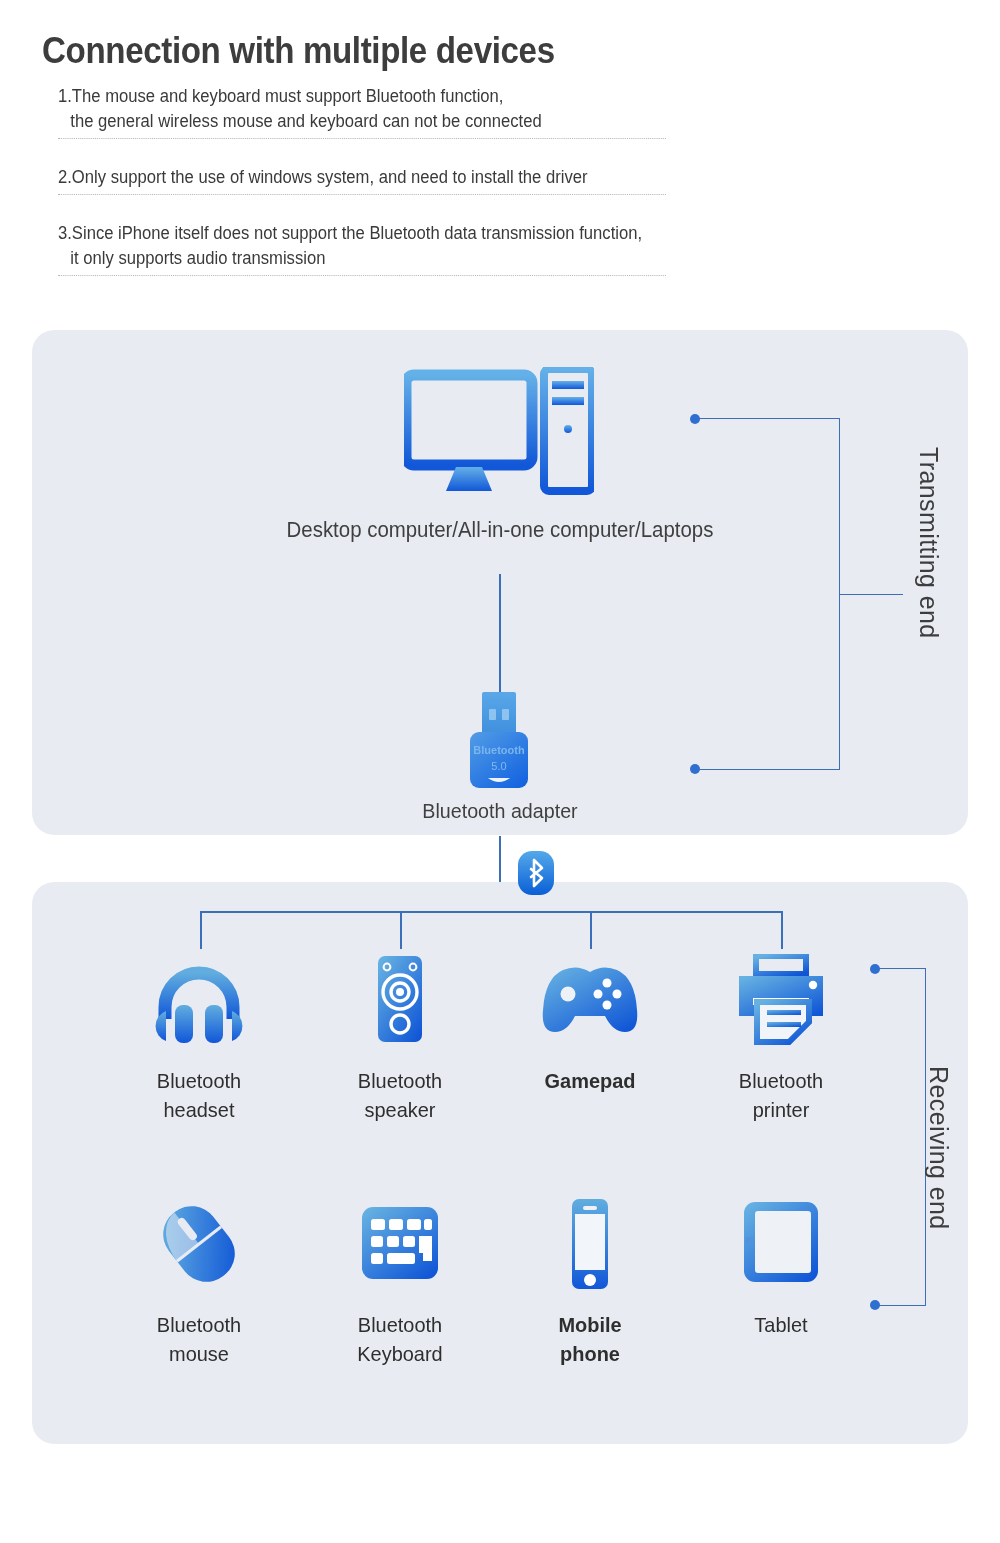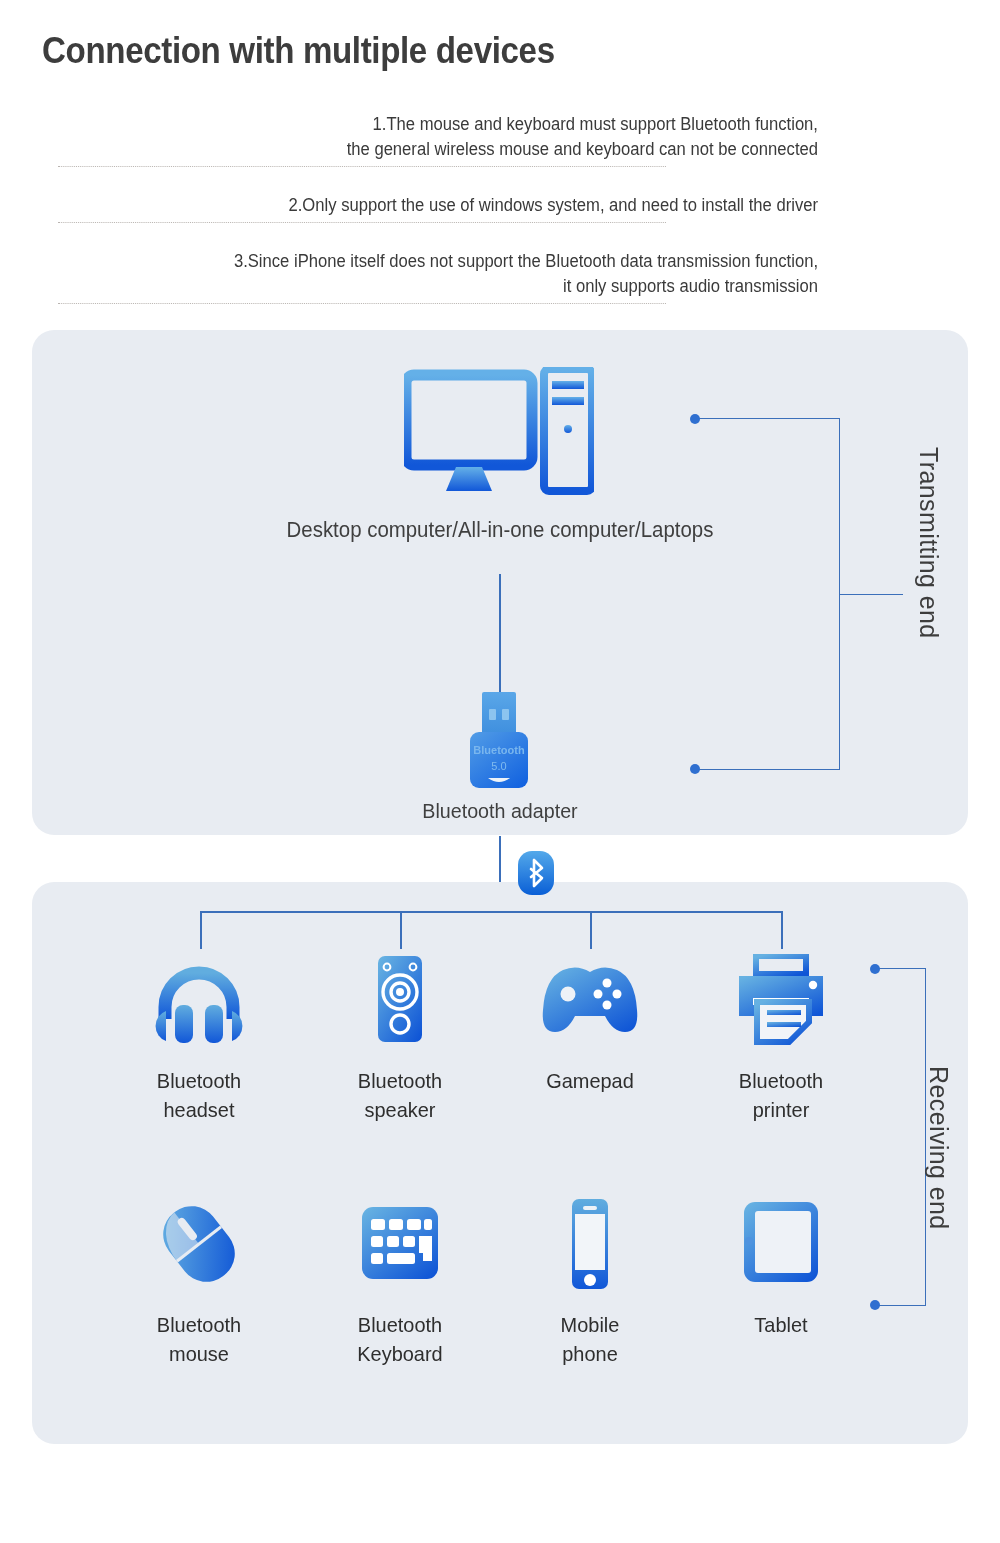--- a/index.html
+++ b/index.html
@@ -31,9 +31,8 @@
   .notes {
     position: absolute;
     left: 58px;
-    top: 112px;
+    top: 84px;
     width: 800px;
-    text-align: right;
   }
 
   .note {

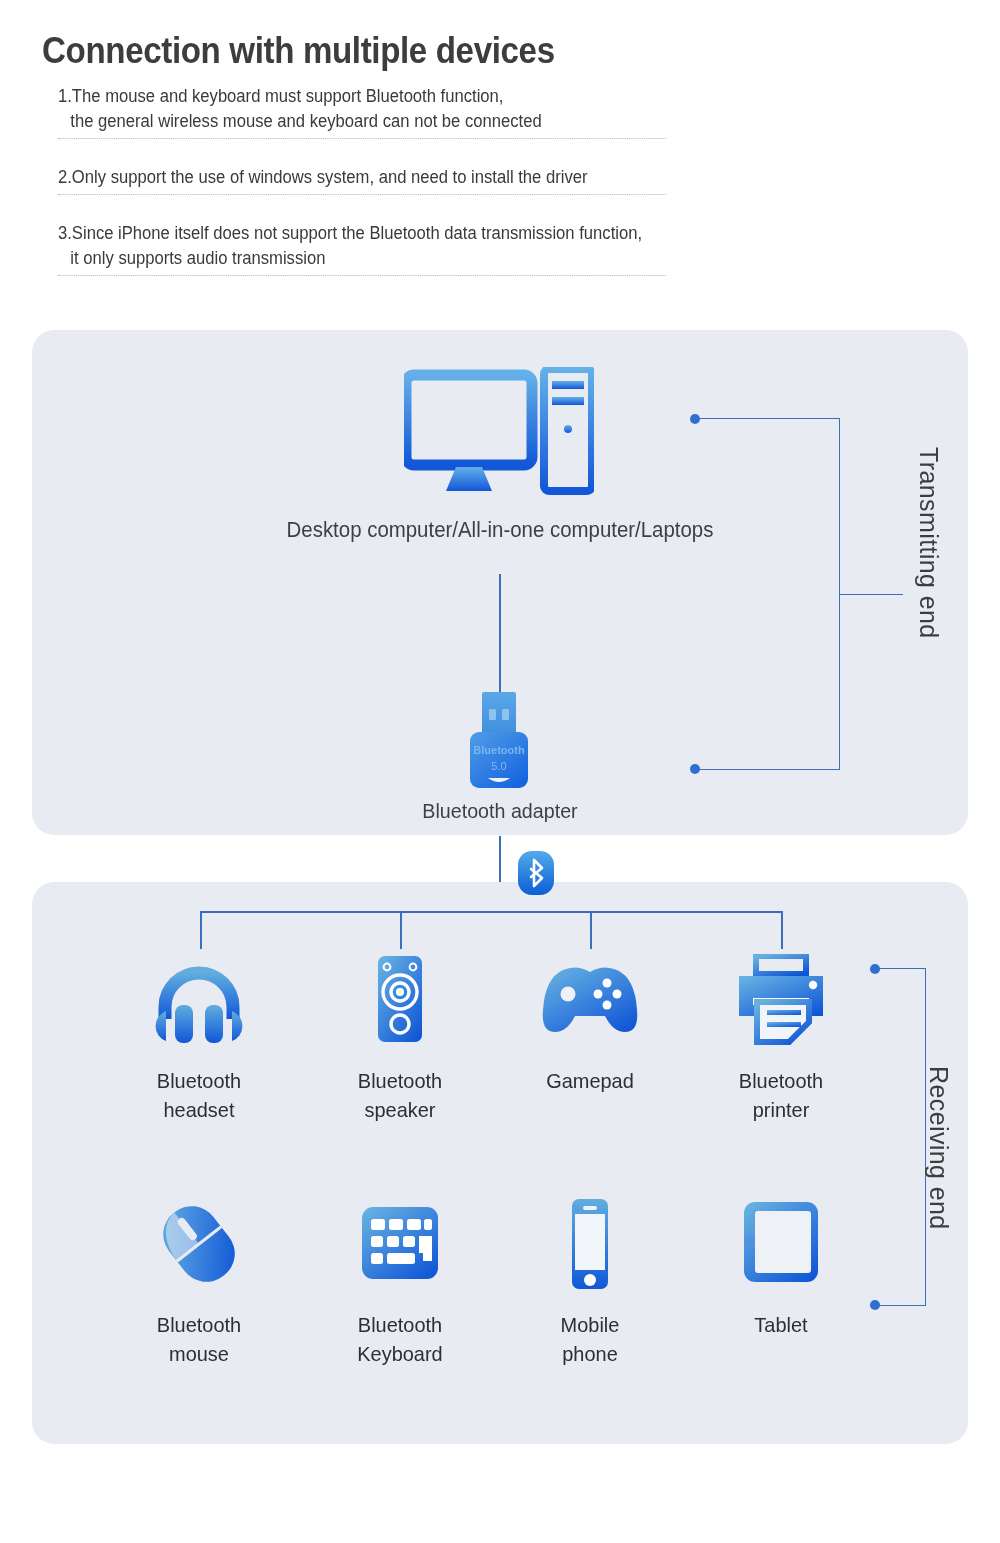--- a/index.html
+++ b/index.html
@@ -205,7 +205,7 @@
   .row2 { top: 1196px; }
   .c1 { left: 104px; }
   .c2 { left: 305px; }
-  .c3 { left: 495px; }
+  .c3 { left: 495px; font-weight: bold; }
   .c4 { left: 686px; }
 </style>
 </head>

